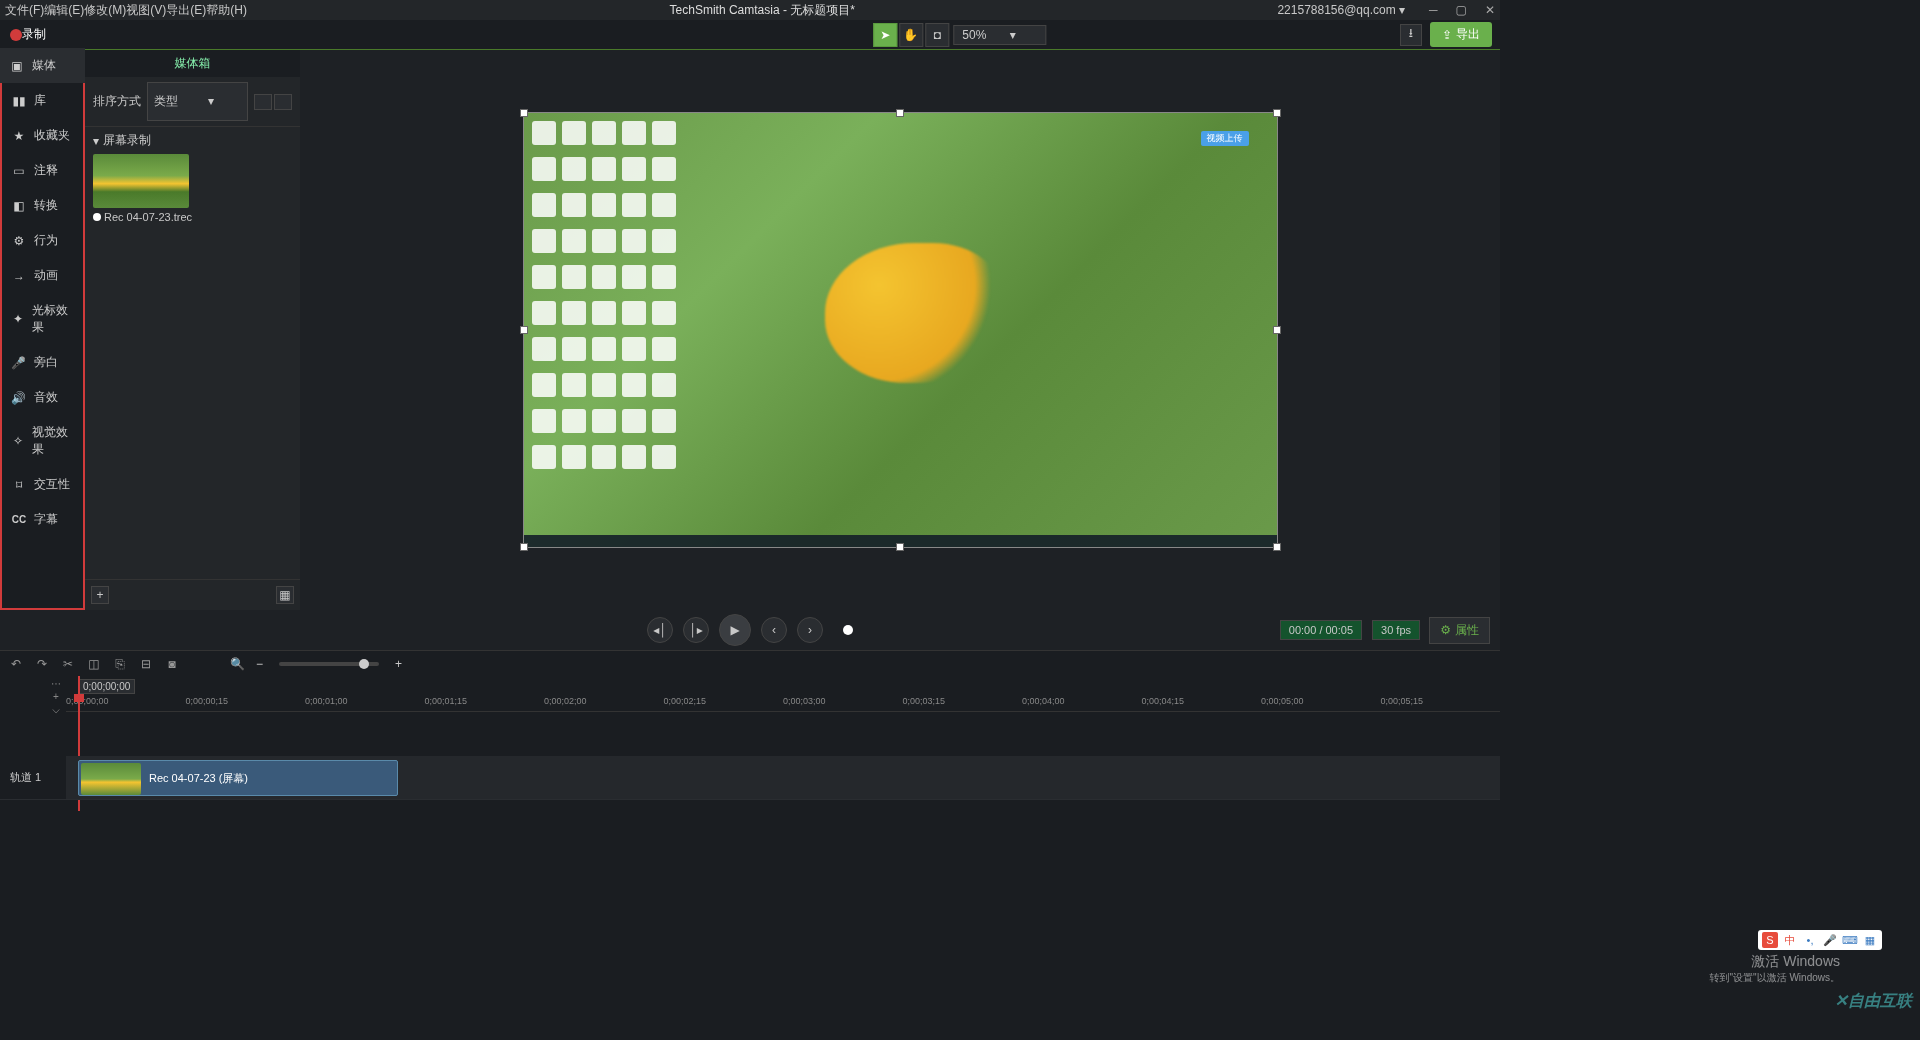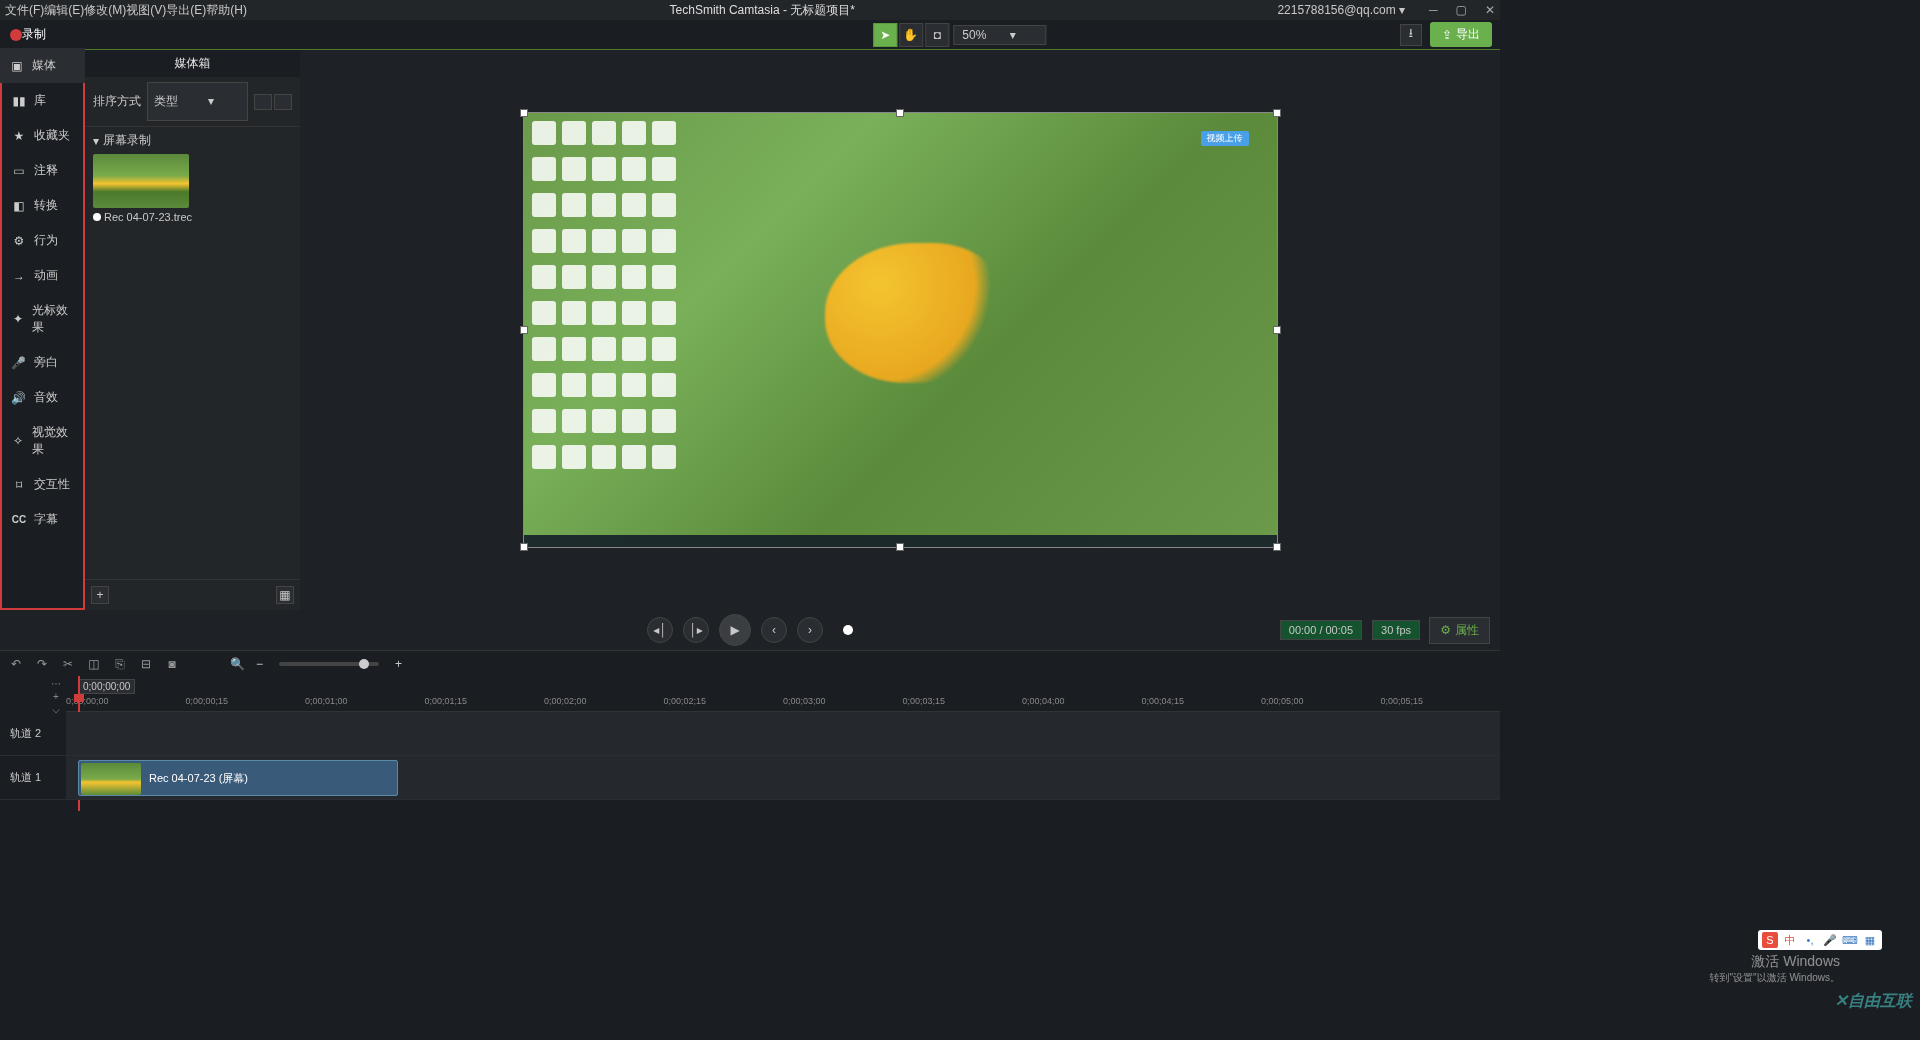--- a/index.html
+++ b/index.html
@@ -31,7 +31,7 @@
 .sidebar-icon { width: 14px; height: 14px; display: inline-flex; align-items: center; justify-content: center; }
 
 .panel { width: 215px; background: #232629; display: flex; flex-direction: column; }
-.panel-header { text-align: center; padding: 5px; color: #e5e5e5; background: #1a1d21; }
+.panel-header { text-align: center; padding: 5px; color: #86efac; background: #1a1d21; }
 .panel-sort { display: flex; align-items: center; padding: 5px 8px; gap: 6px; border-bottom: 1px solid #333; }
 .sort-select { flex: 1; background: #2a2d31; border: 1px solid #444; color: #ccc; padding: 10px 6px; }
 .view-btns { display: flex; gap: 2px; }

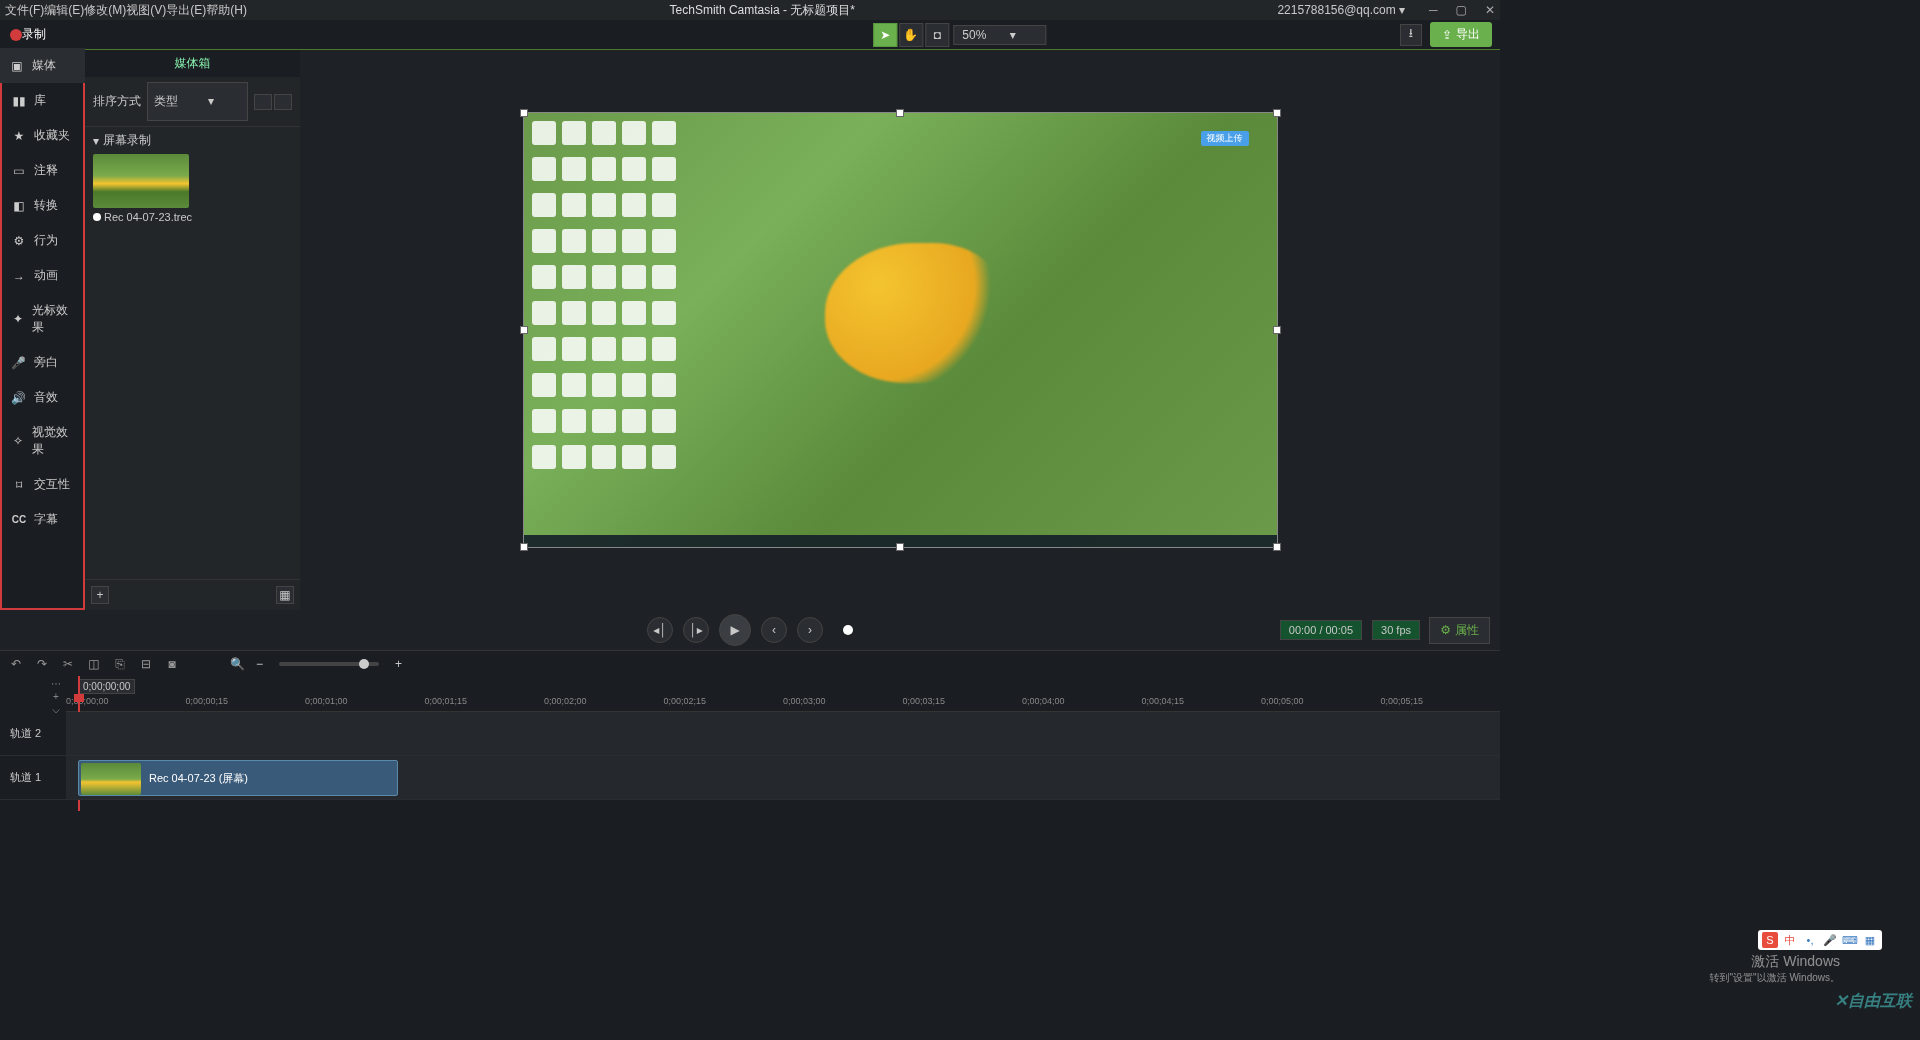--- a/index.html
+++ b/index.html
@@ -336,10 +336,6 @@
       <span class="tick" style="left: 1434px;">0;00;06;0</span>
     </div>
   <div class="playhead"></div>
-  <div class="tl-track" style="top:36px">
-    <div class="track-label">轨道 2</div>
-    <div class="track-content"></div>
-  </div>
   <div class="tl-track" style="top:80px">
     <div class="track-label">轨道 1</div>
     <div class="track-content">

